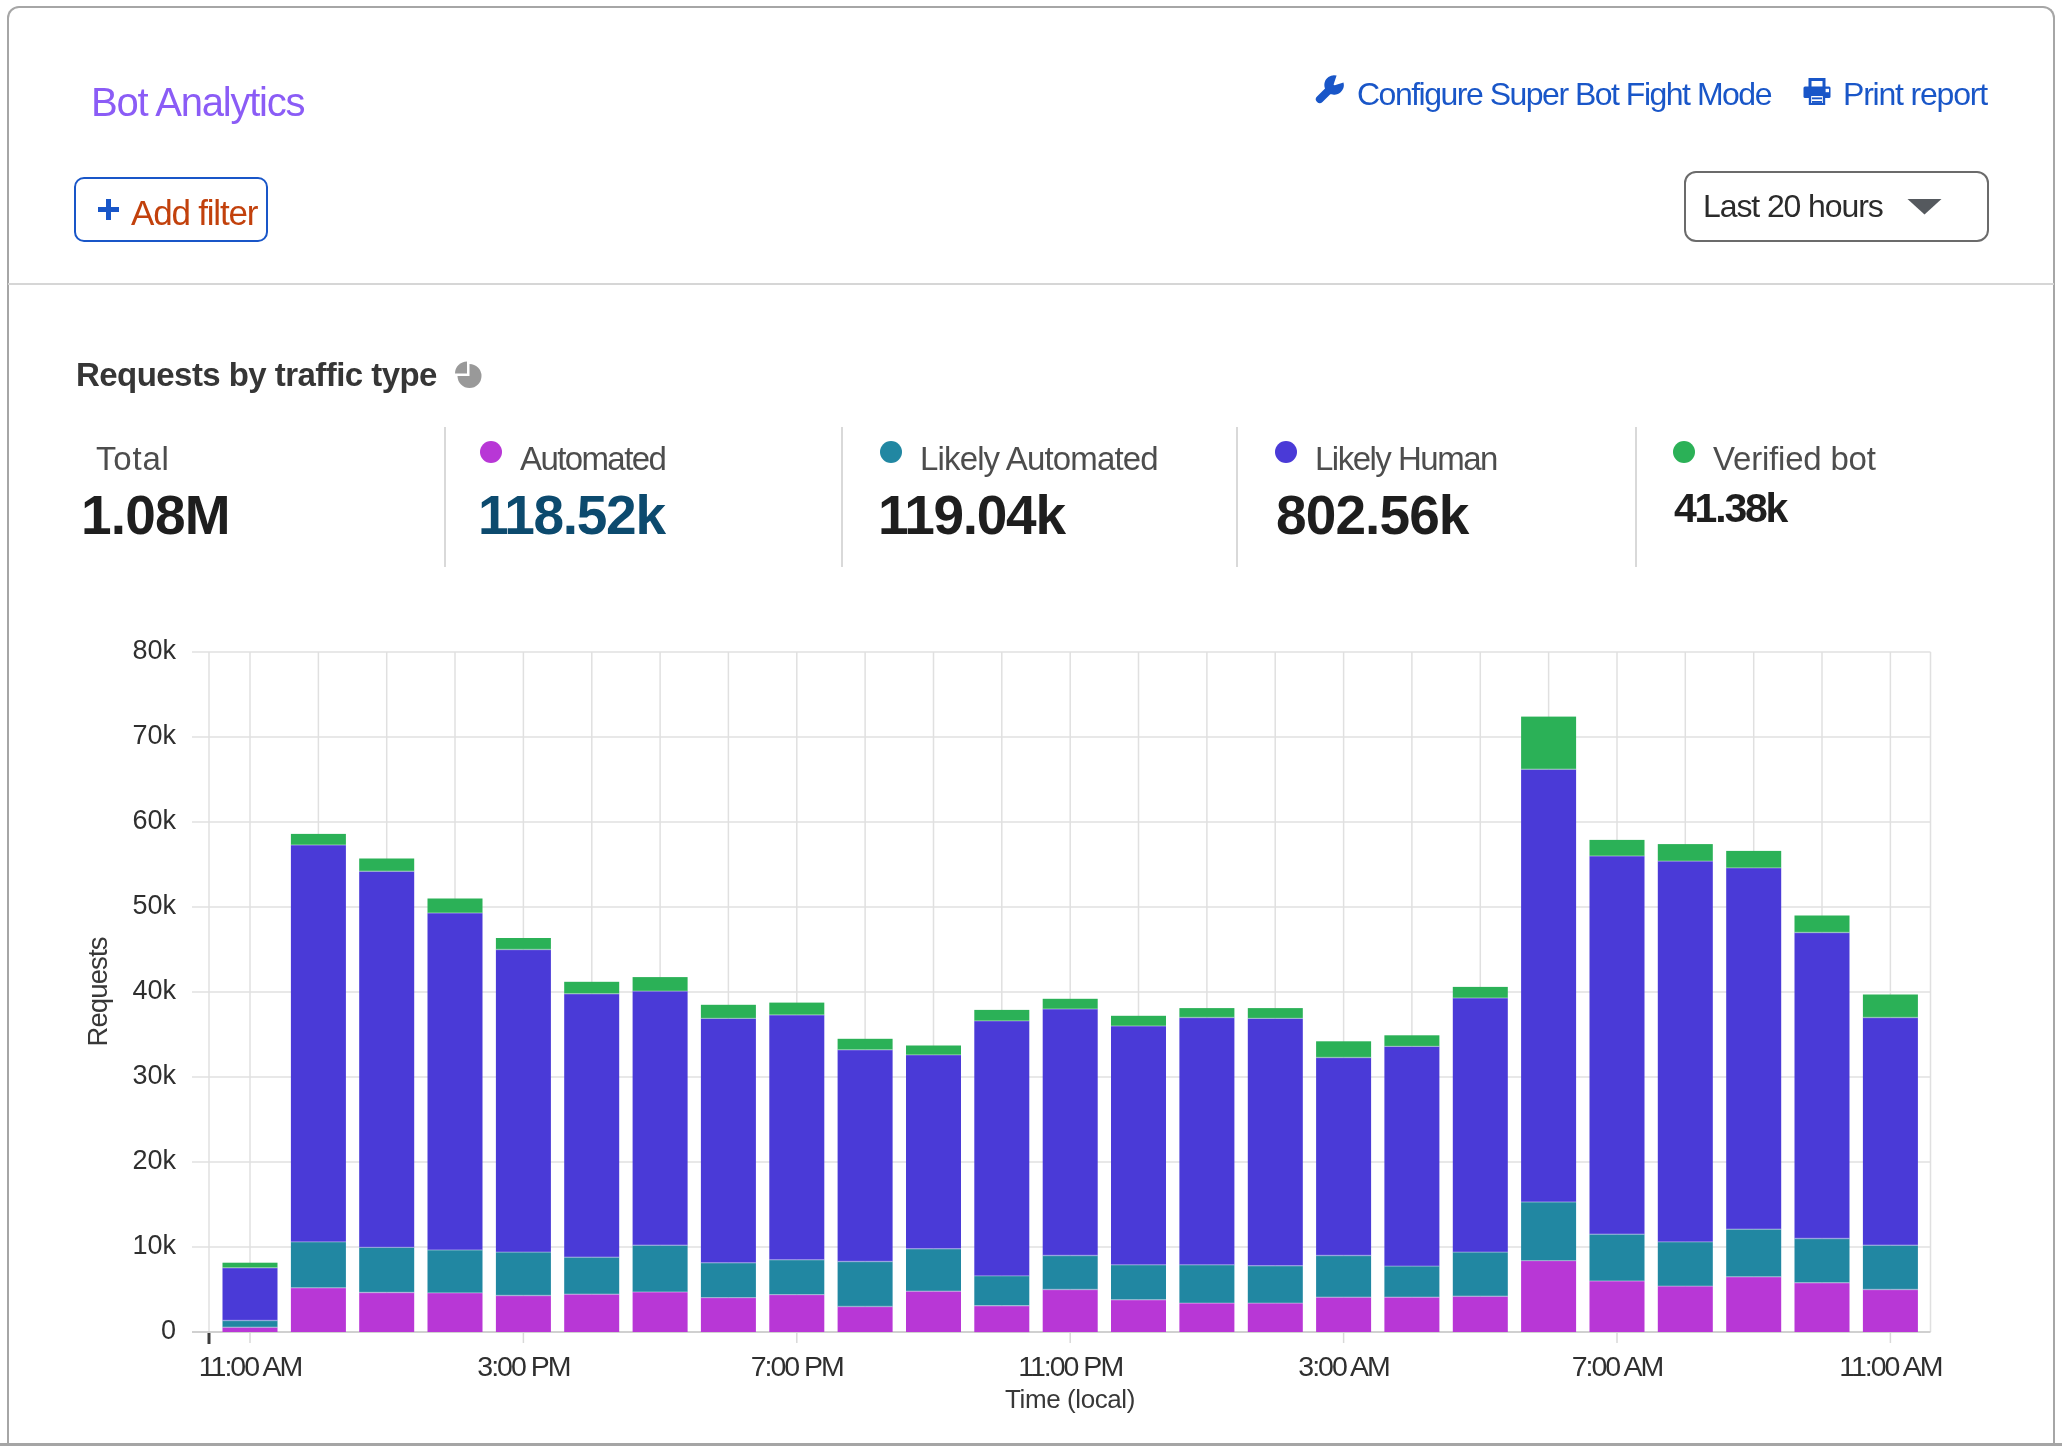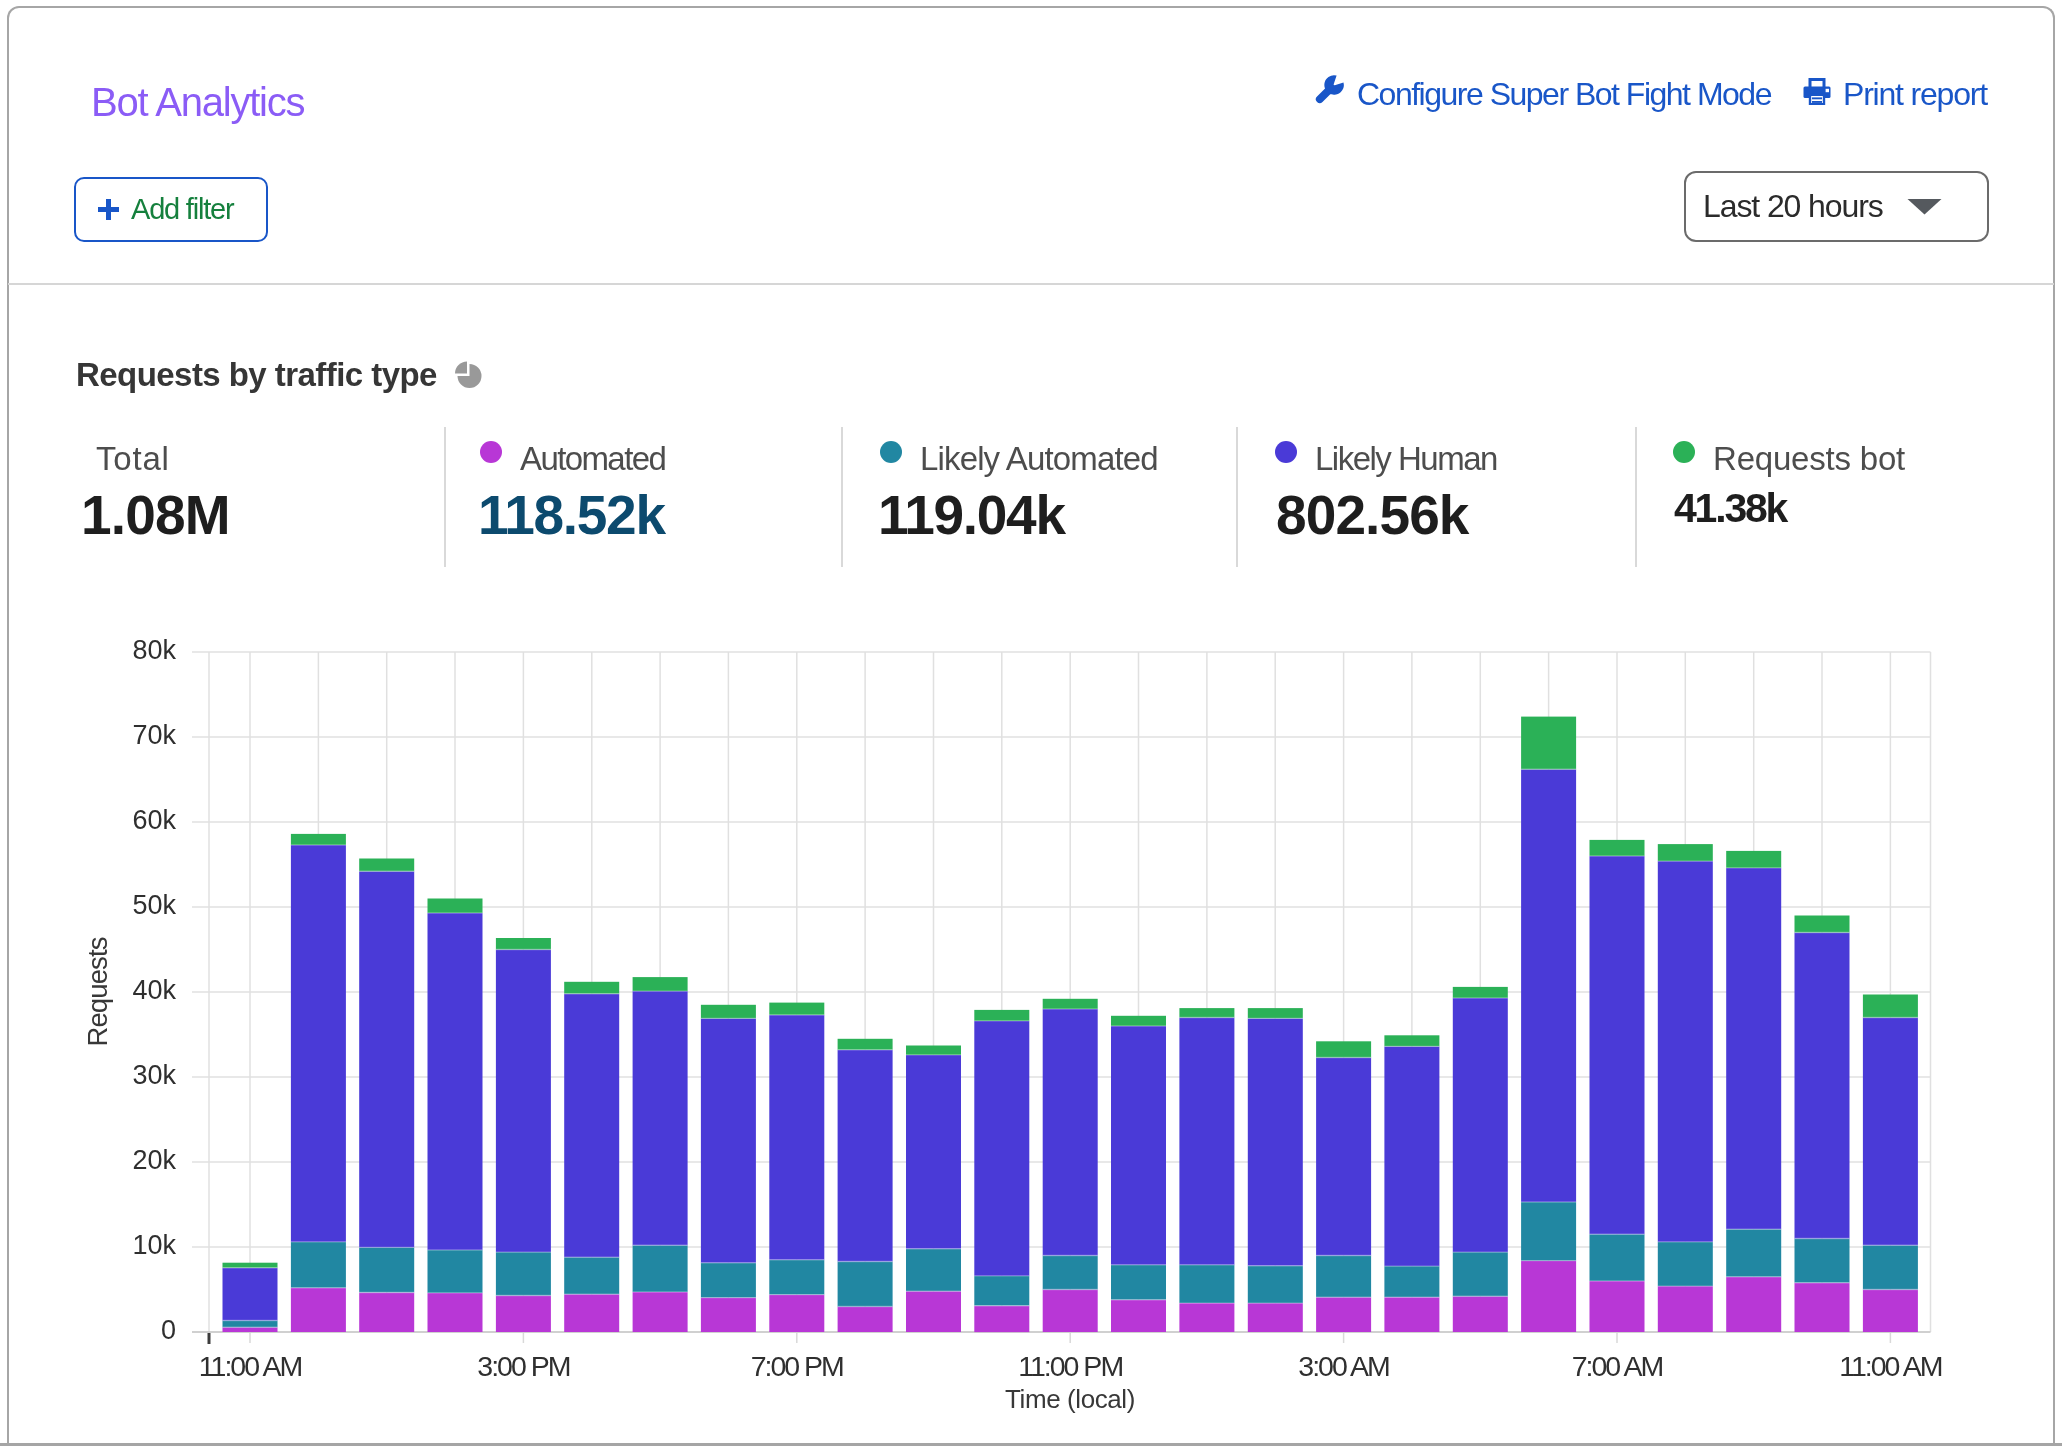--- a/index.html
+++ b/index.html
@@ -31,7 +31,7 @@
   <svg width="23" height="23" viewBox="0 0 23 23" style="position:absolute;left:97px;top:198px;">
     <path d="M11.5 1 V22 M1 11.5 H22" stroke="#1956c8" stroke-width="5"></path>
   </svg>
-  <div style="position:absolute;left:131px;top:195px;font-size:29px;letter-spacing:-1.2px;color:#15803d;line-height:1;">Add filter</div>
+  <div style="position:absolute;left:131px;top:195px;font-size:35px;letter-spacing:-1.2px;color:#c2410c;line-height:1;">Add filter</div>
 
   <div style="position:absolute;left:1684px;top:171px;width:305px;height:71px;border:2px solid #6b6b6b;border-radius:12px;"></div>
   <div style="position:absolute;left:1703px;top:190px;font-size:32px;letter-spacing:-1.1px;color:#2b2b2b;line-height:1;">Last 20 hours</div>

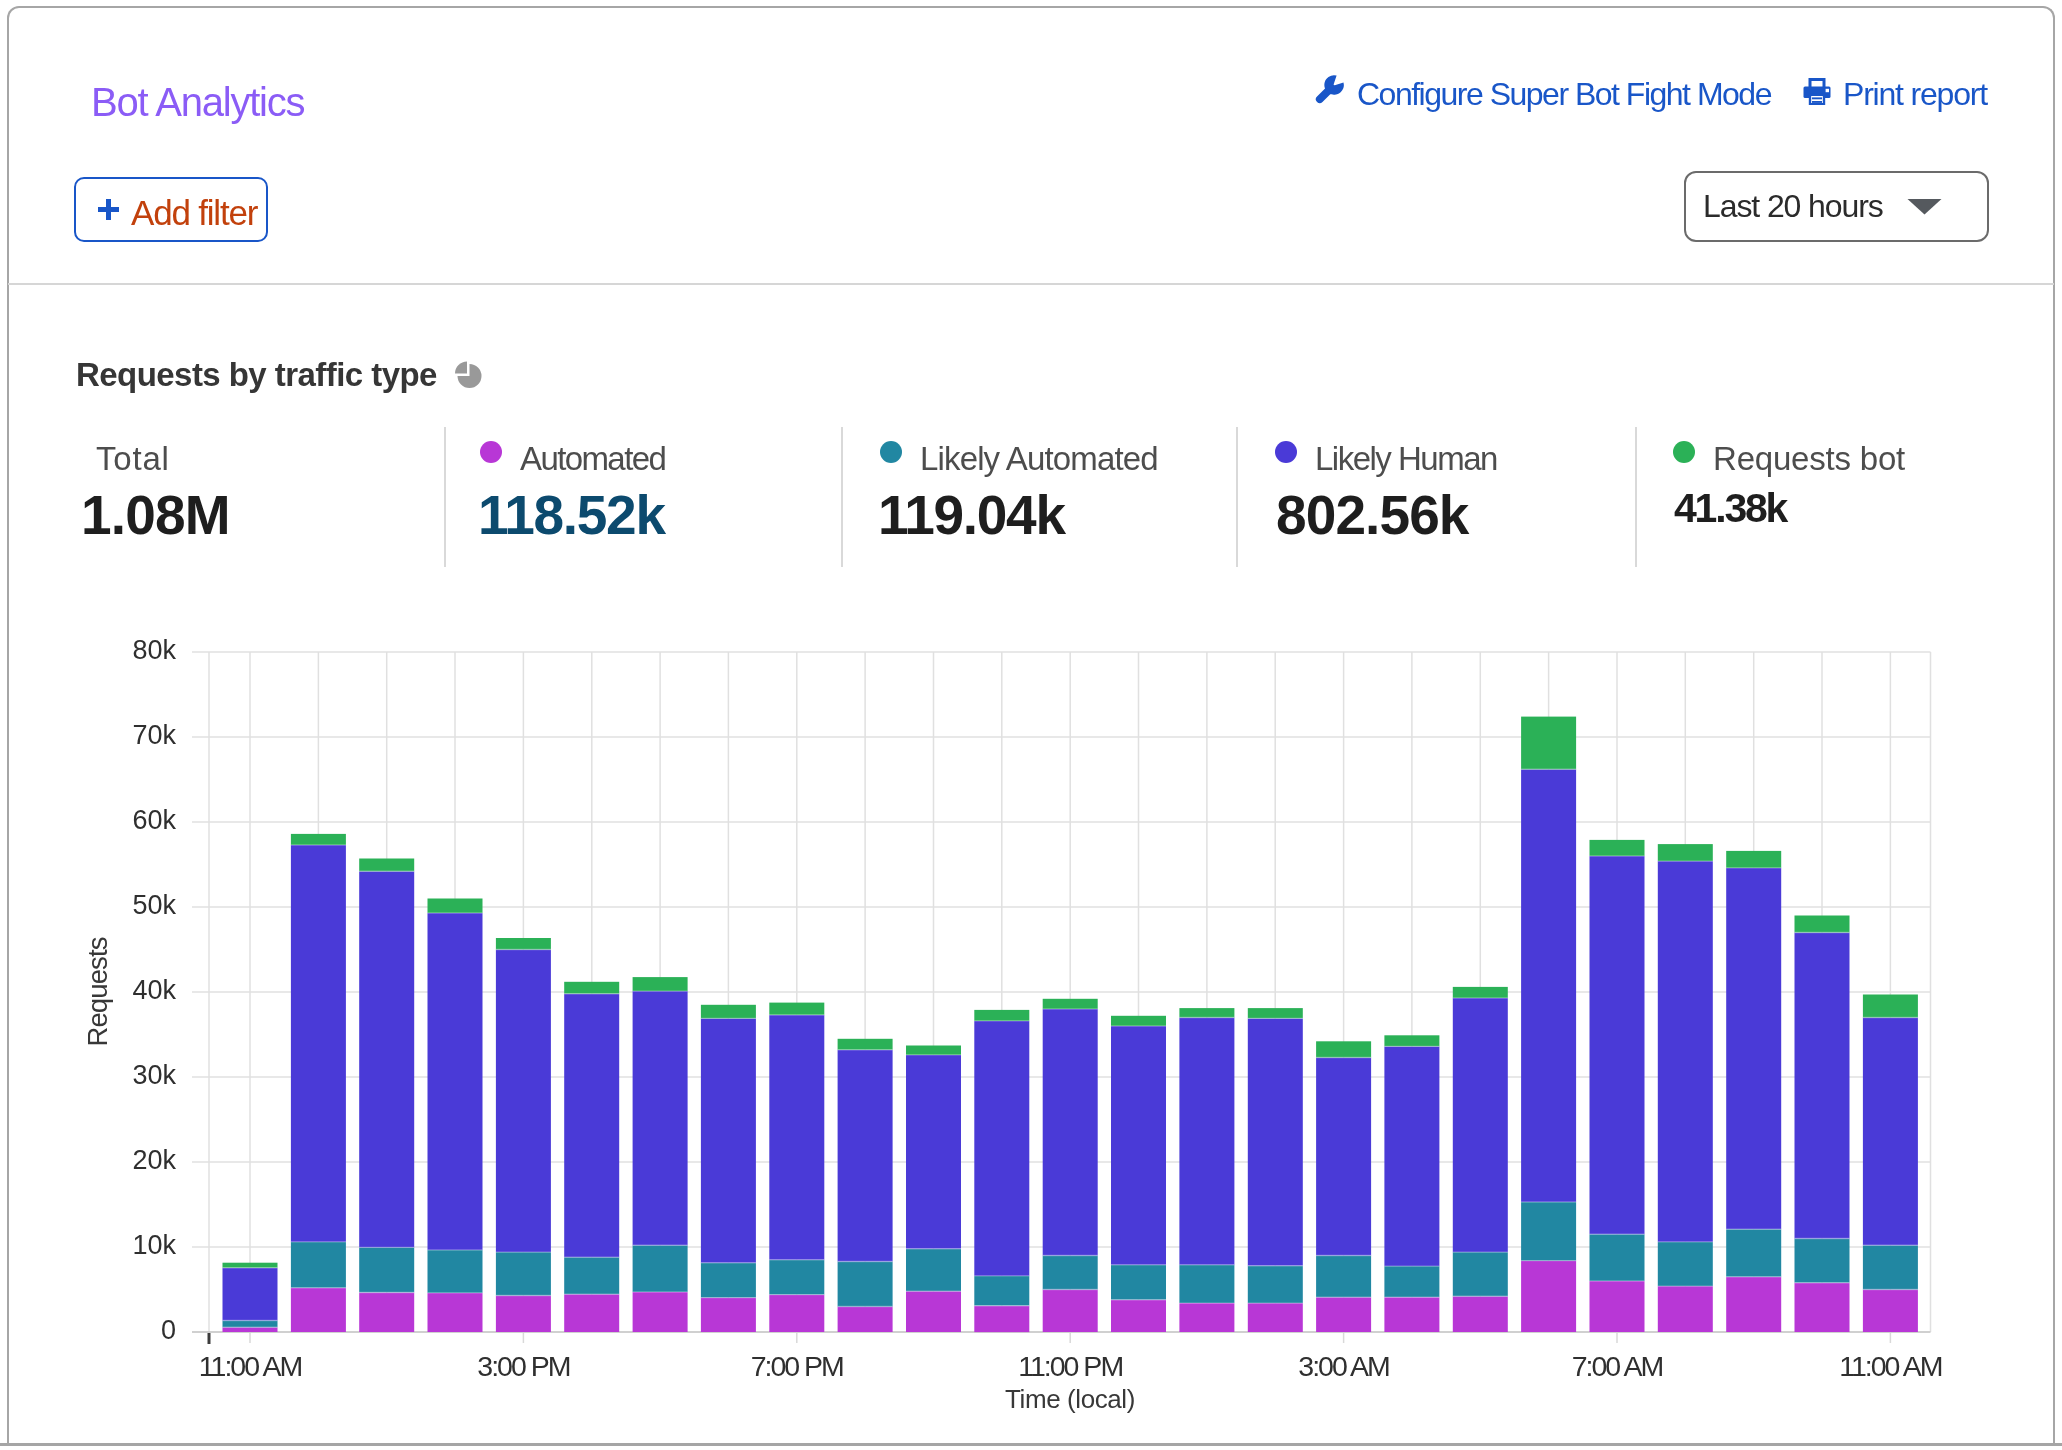--- a/index.html
+++ b/index.html
@@ -63,7 +63,7 @@
 <div style="position:absolute;left:1315px;top:442px;font-size:33px;letter-spacing:-1.5px;color:#4d4d4d;line-height:1;">Likely Human</div>
 <div style="position:absolute;left:1276px;top:488px;font-size:55px;font-weight:700;color:#1e1e1e;line-height:1;letter-spacing:-0.9px;">802.56k</div>
 <div style="position:absolute;left:1673px;top:441px;width:22px;height:22px;border-radius:50%;background:#2bb157;"></div>
-<div style="position:absolute;left:1713px;top:442px;font-size:33px;letter-spacing:-0.2px;color:#4d4d4d;line-height:1;">Requests bot</div>
+<div style="position:absolute;left:1713px;top:442px;font-size:33px;letter-spacing:-0.2px;color:#4d4d4d;line-height:1;">Verified bot</div>
 <div style="position:absolute;left:1674px;top:488px;font-size:41px;font-weight:700;color:#1e1e1e;line-height:1;letter-spacing:-2.2px;">41.38k</div>
 
   <svg width="2062" height="850" viewBox="0 600 2062 850" style="position:absolute;left:0;top:600px;" font-family="Liberation Sans, sans-serif">

